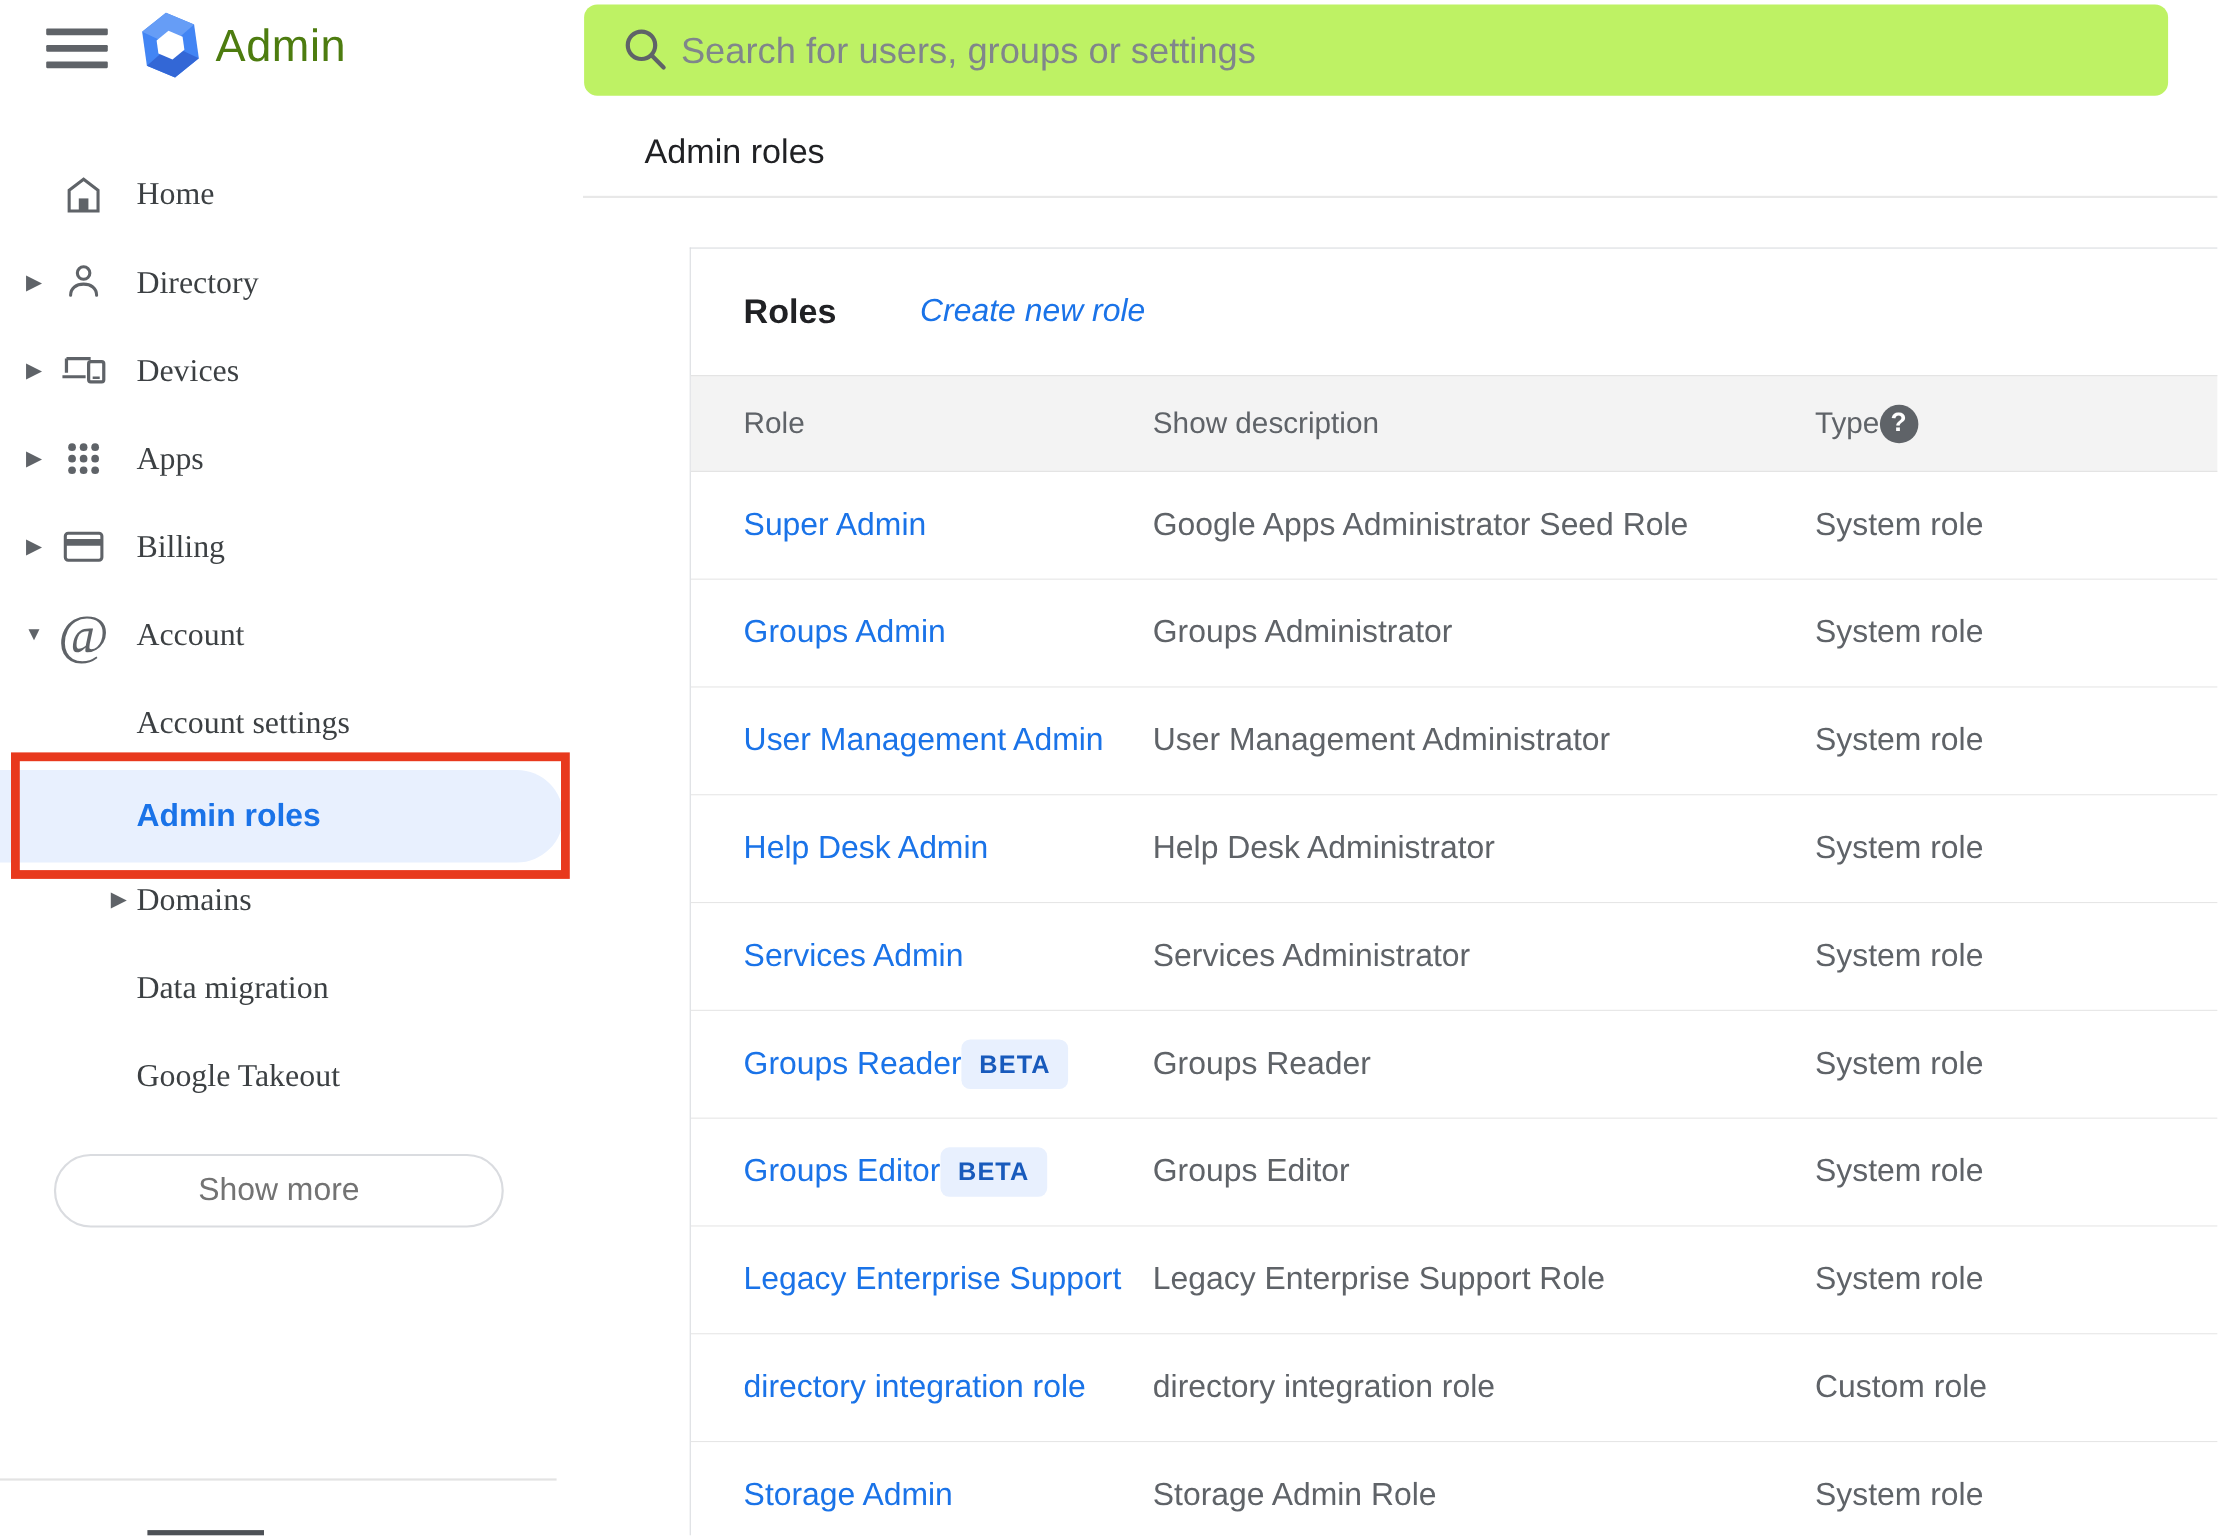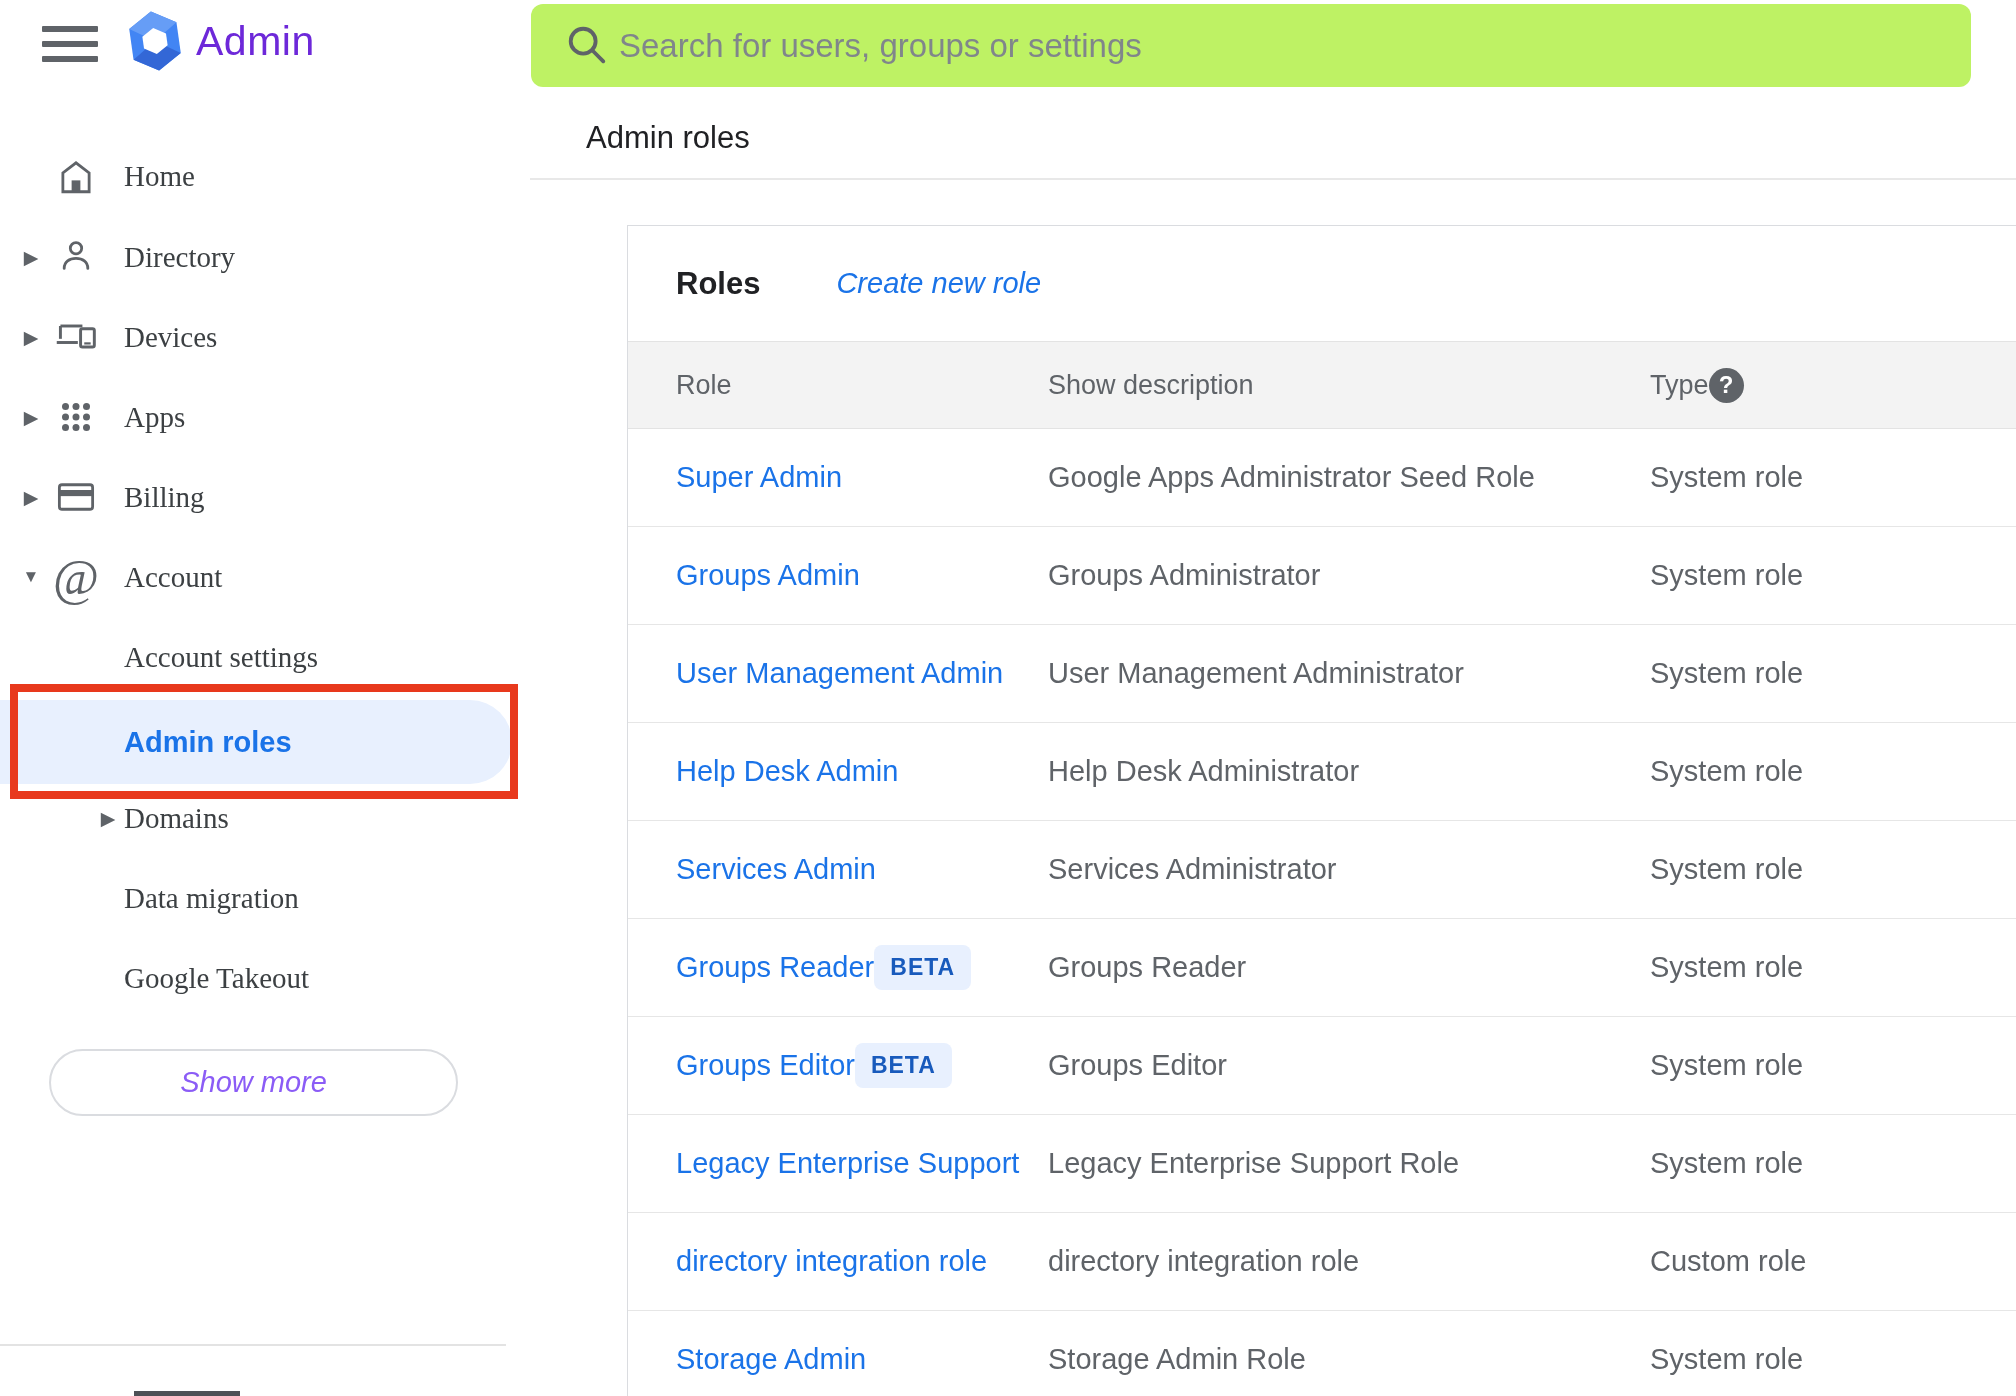--- a/index.html
+++ b/index.html
@@ -15,7 +15,7 @@
   .hamburger span { position:absolute; left:0; width:56px; height:6px; background:#5f6368; border-radius:1px; }
   .hamburger span:nth-child(1){ top:0; } .hamburger span:nth-child(2){ top:15px; } .hamburger span:nth-child(3){ top:30px; }
   .brand-logo { position:absolute; left:126px; top:10px; }
-  .brand-name { position:absolute; left:196px; top:18px; font-size:41px; color:#6d28d9; letter-spacing:0.5px; }
+  .brand-name { position:absolute; left:196px; top:18px; font-size:41px; color:#4d7c0f; letter-spacing:0.5px; }
 
   .nav-item { position:absolute; left:0; width:516px; height:80px; display:flex; align-items:center; cursor:pointer;font-family:Liberation Serif, serif; }
   .nav-item .expand { position:absolute; left:19px; font-size:19px; color:#5f6368; width:24px; text-align:center; }

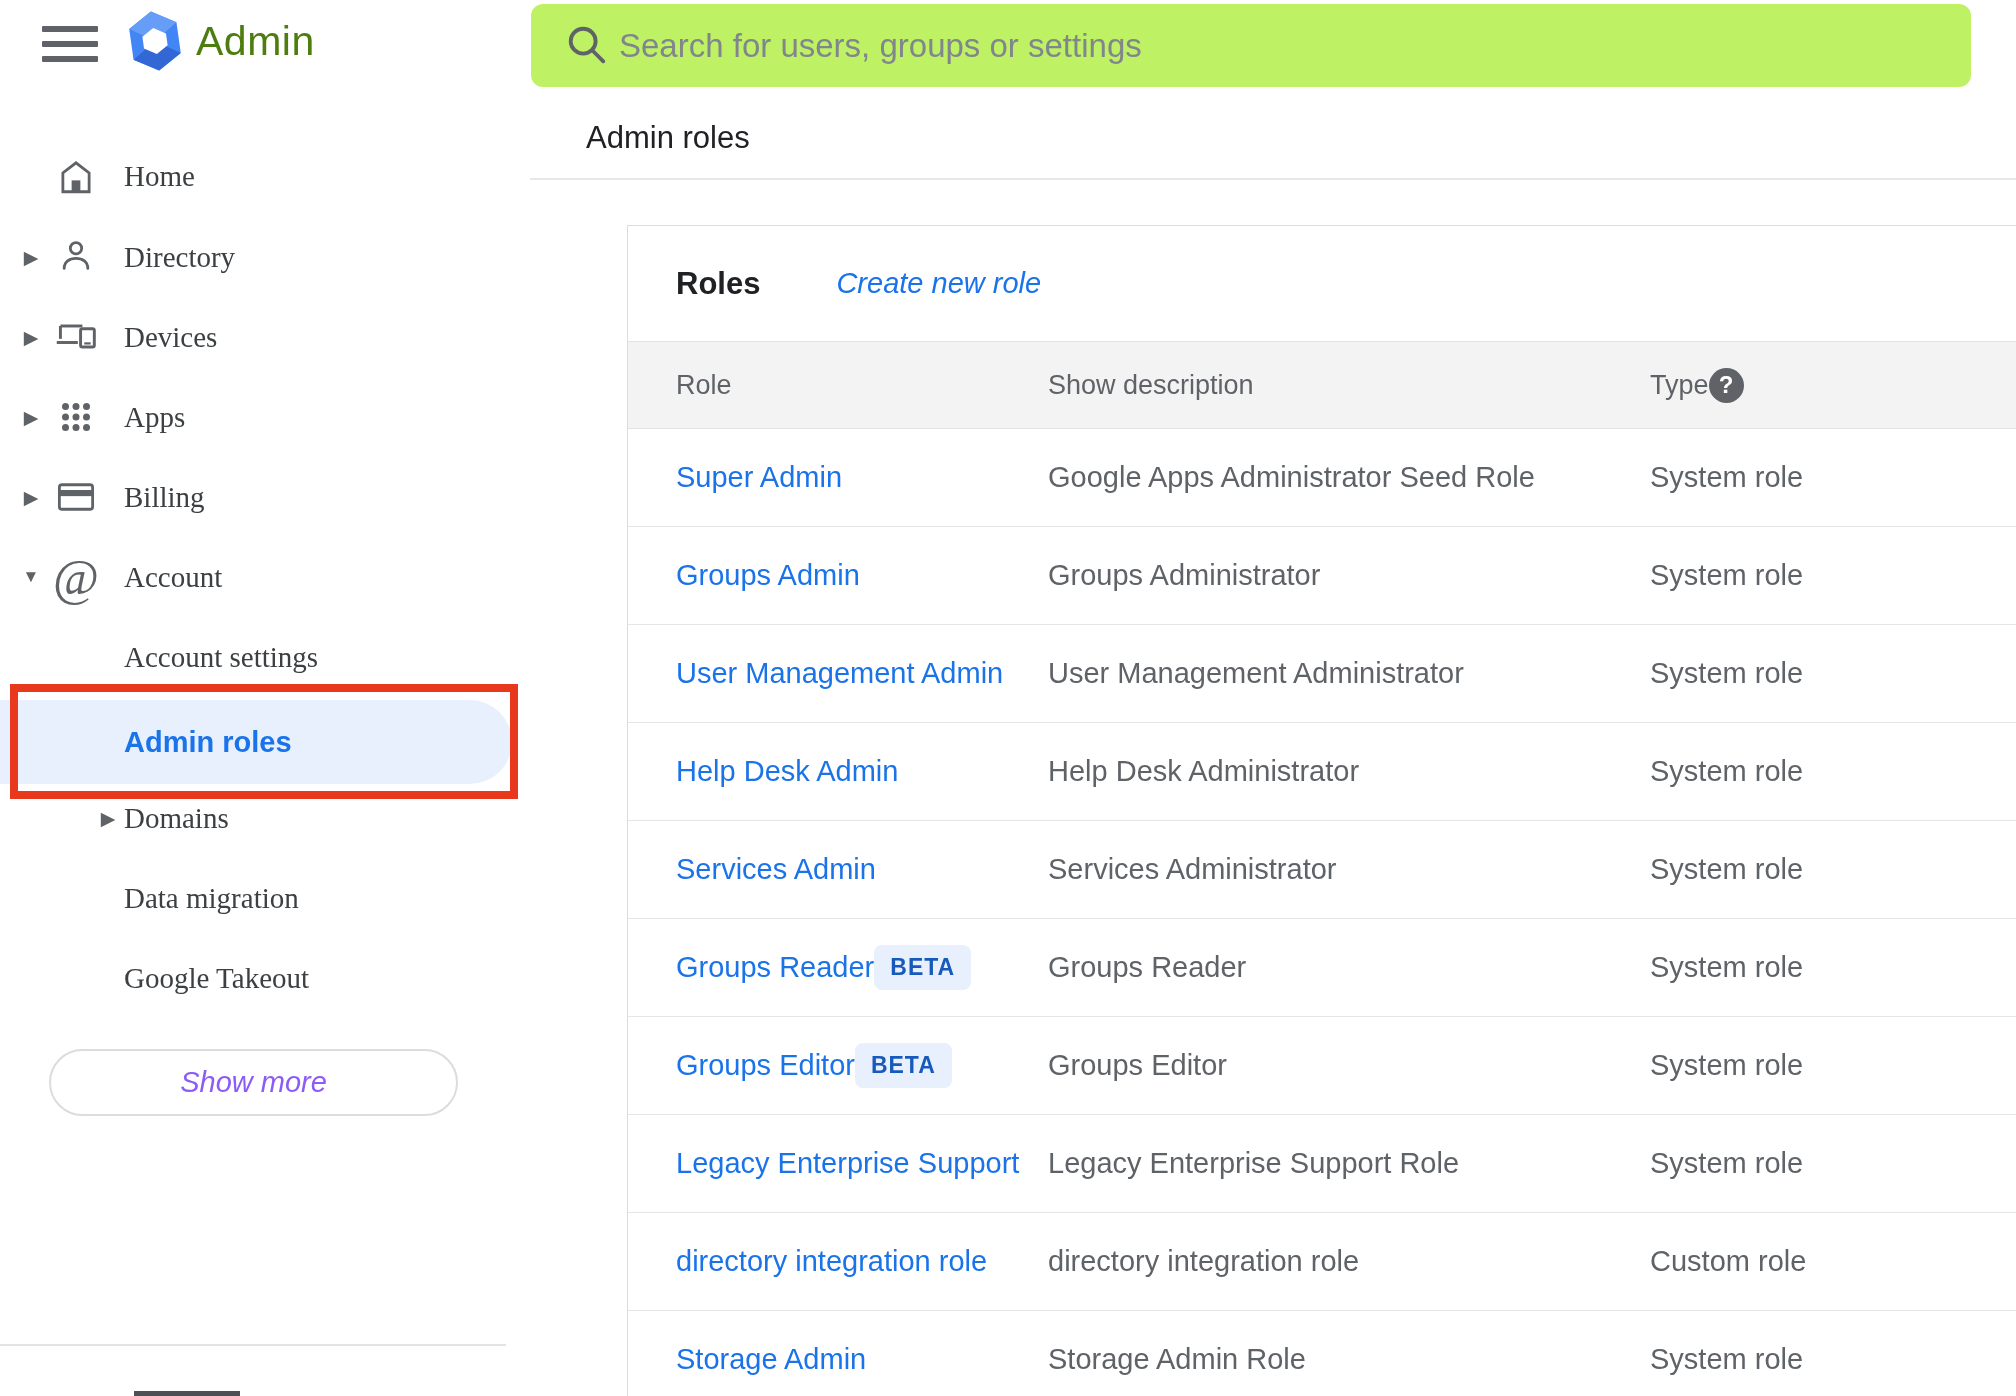--- a/index.html
+++ b/index.html
@@ -34,7 +34,7 @@
 
   .show-more { position:absolute; left:49px; top:1049px; width:409px; height:67px;
     border:2px solid #dadce0; border-radius:34px; background:#fff; display:flex;
-    align-items:center; justify-content:center; font-size:29px; color:#8b5cf6; cursor:pointer;font-style:italic; }
+    align-items:center; justify-content:center; font-size:29px; color:#737373; cursor:pointer; }
 
   .sidebar-bottom-divider { position:absolute; left:0; top:1344px; width:506px; height:2px; background:#e3e3e3; }
   .cutoff-fragment { position:absolute; left:134px; top:1391px; width:106px; height:5px; background:#4d5156; }

